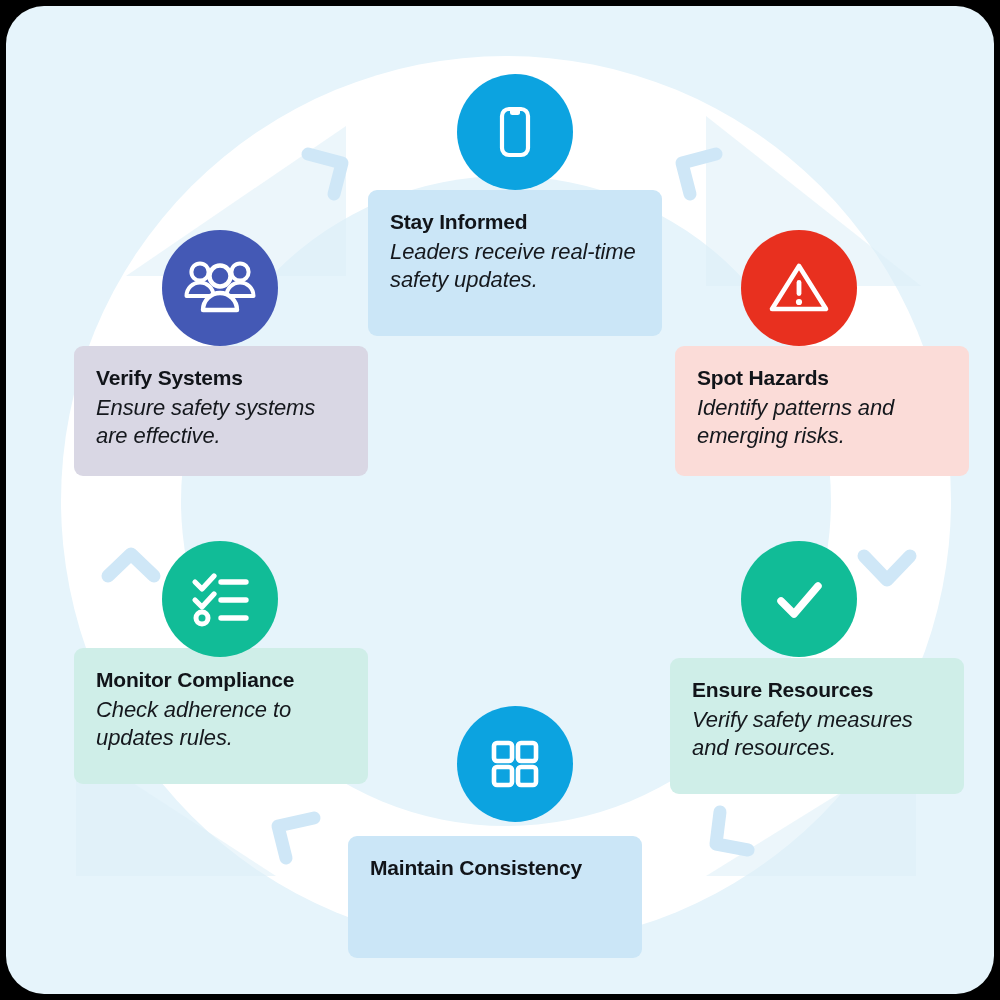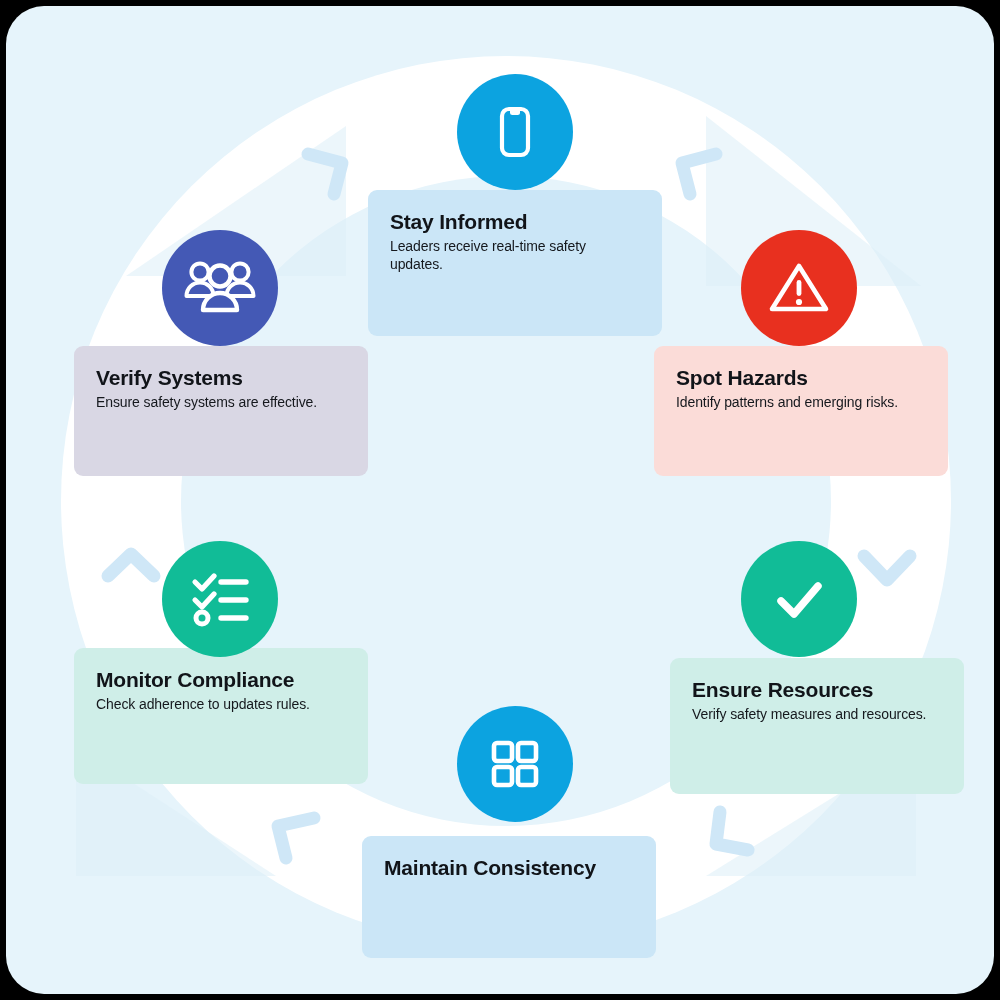--- a/index.html
+++ b/index.html
@@ -51,8 +51,9 @@
     letter-spacing:-.2px;line-height:1.18;margin:0 0 3px 0;
   }
   .card .d{
-    font-size:14px;color:#15181d;line-height:1.28;margin:0;
+    font-size:22px;color:#15181d;line-height:1.28;margin:0;
     letter-spacing:-.1px;
+    font-style:italic;
   }
 
   

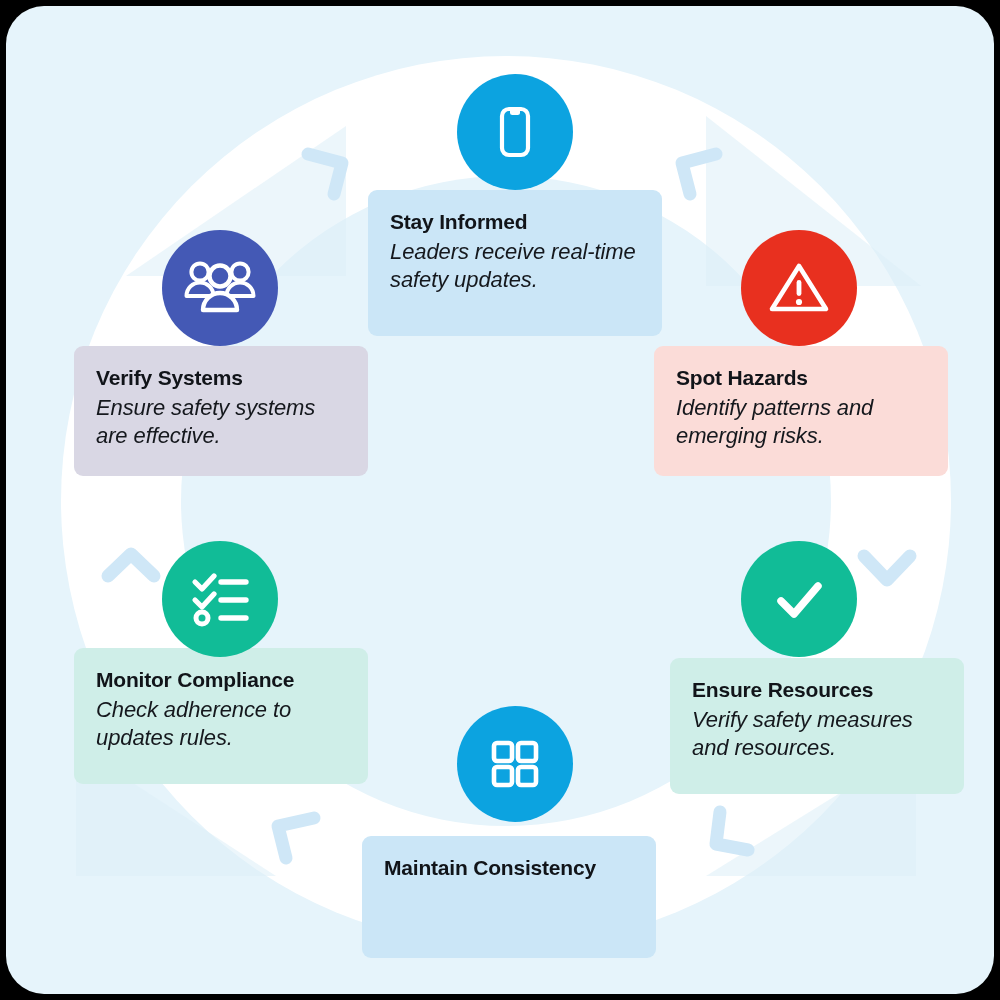--- a/index.html
+++ b/index.html
@@ -58,7 +58,7 @@
 
   
   #card-stay       {left:362px; top:184px; width:294px; height:146px;}
-  #card-hazards    {left:648px; top:340px; width:294px; height:130px;}
+  #card-hazards    {left:669px; top:340px; width:294px; height:130px;}
   #card-resources  {left:648px; top:652px; width:294px; height:136px;margin-left:16px;}
   #card-consistency{left:356px; top:830px; width:294px; height:122px;}
   #card-monitor    {left:68px;  top:642px; width:294px; height:136px;}

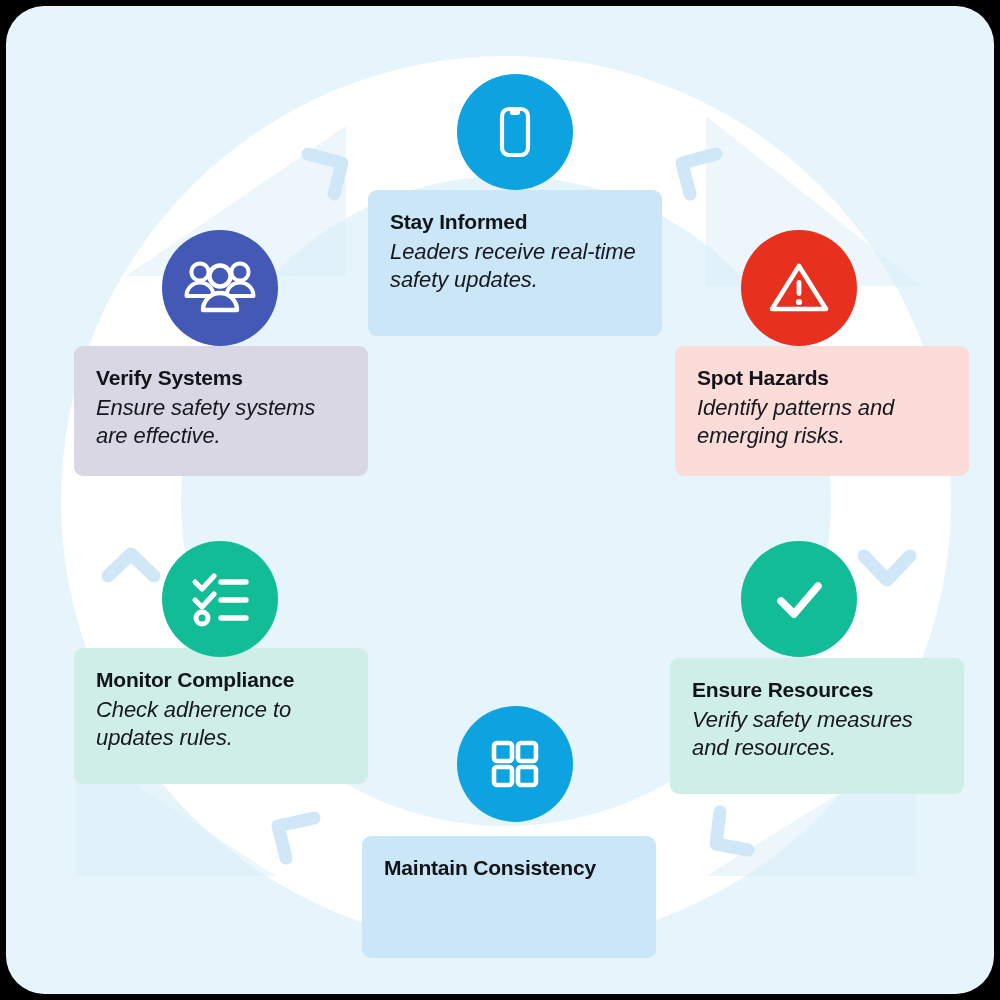--- a/index.html
+++ b/index.html
@@ -60,7 +60,7 @@
   #card-stay       {left:362px; top:184px; width:294px; height:146px;}
   #card-hazards    {left:669px; top:340px; width:294px; height:130px;}
   #card-resources  {left:648px; top:652px; width:294px; height:136px;margin-left:16px;}
-  #card-consistency{left:356px; top:830px; width:294px; height:122px;}
+  #card-consistency{left:342px; top:830px; width:294px; height:122px;}
   #card-monitor    {left:68px;  top:642px; width:294px; height:136px;}
   #card-verify     {left:68px;  top:340px; width:294px; height:130px;}
 

